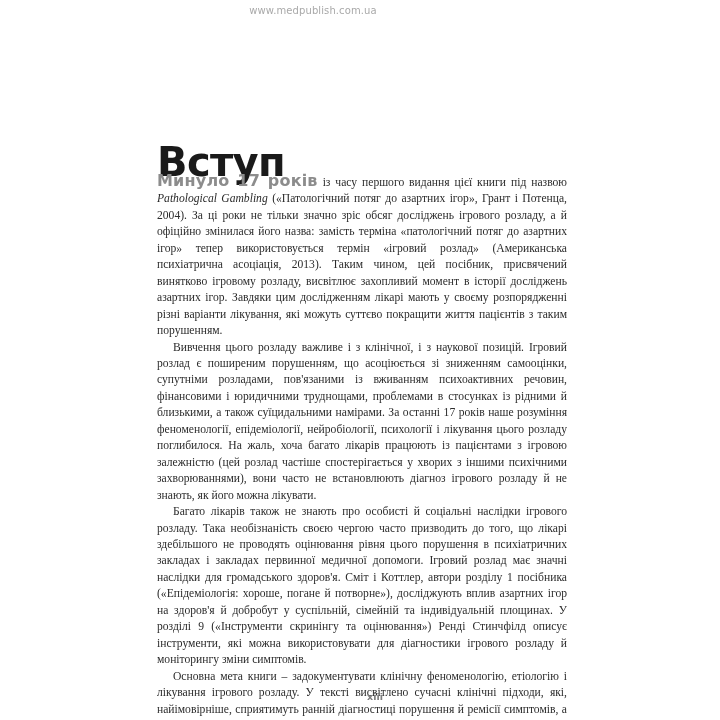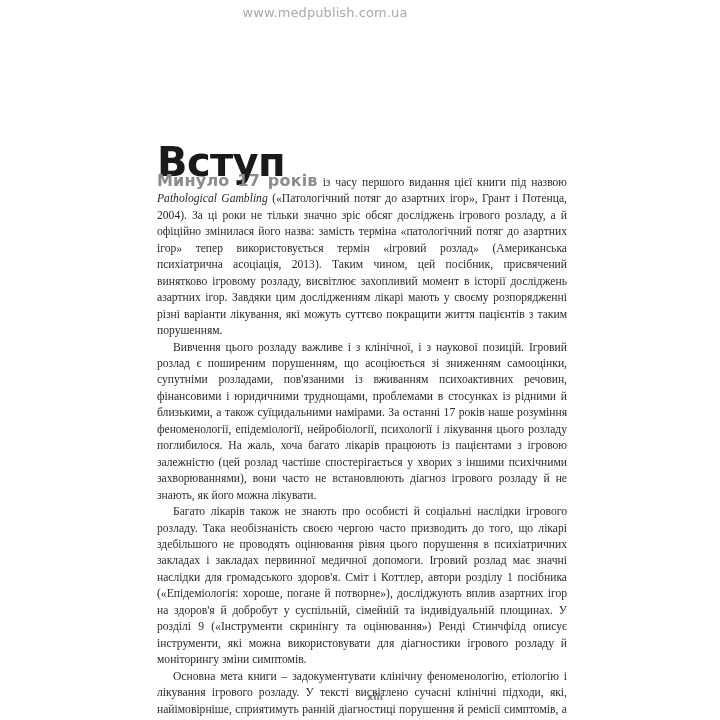--- a/index.html
+++ b/index.html
@@ -27,11 +27,11 @@
   .site-header {
     position: absolute;
     top: 5px;
-    left: 12px;
+    left: 0;
     width: 626px;
     text-align: center;
     font-family: "DejaVu Sans", sans-serif;
-    font-size: 13px;
+    font-size: 10px;
     letter-spacing: 0.1px;
     color: #a9a9a9;
     user-select: none;

